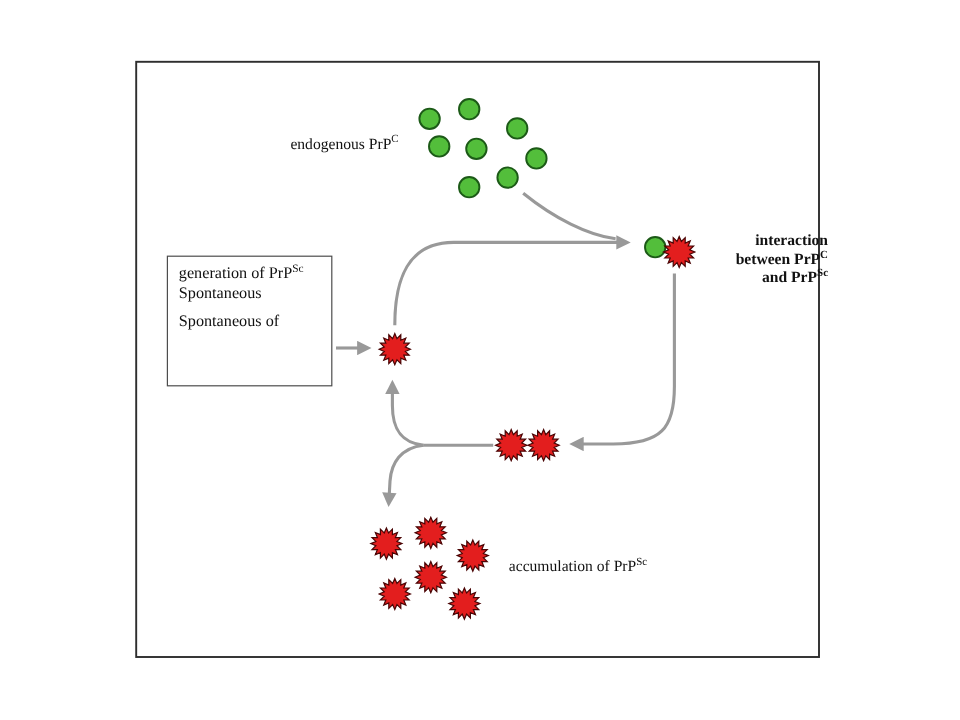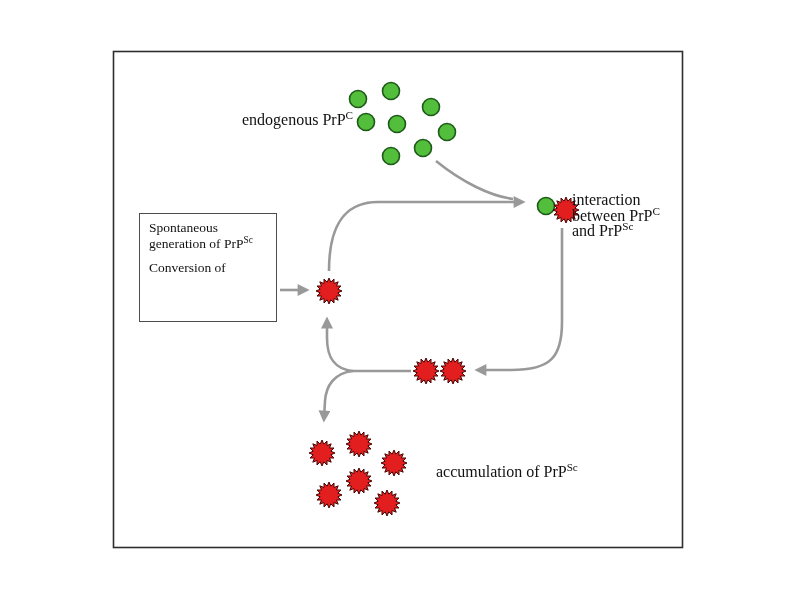--- a/index.html
+++ b/index.html
@@ -9,7 +9,7 @@
   }
   #diagram-svg{position:absolute;left:0;top:0;}
   .label{
-    position:absolute;font-size:16px;line-height:16px;white-space:nowrap;color:#111111;
+    position:absolute;font-size:13px;line-height:16px;white-space:nowrap;color:#111111;
   }
   .label sup{font-size:0.70em;line-height:0;vertical-align:super;letter-spacing:0;}
   .label.centered{text-align:left;white-space:normal;line-height:15.5px;}

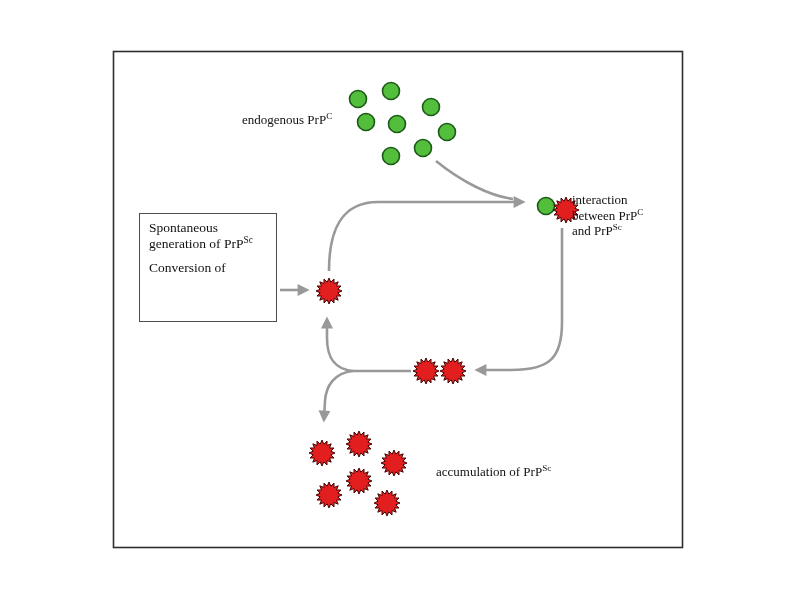--- a/index.html
+++ b/index.html
@@ -12,7 +12,7 @@
     position:absolute;font-size:13px;line-height:16px;white-space:nowrap;color:#111111;
   }
   .label sup{font-size:0.70em;line-height:0;vertical-align:super;letter-spacing:0;}
-  .label.centered{text-align:left;white-space:normal;line-height:15.5px;}
+  .label.centered{text-align:right;white-space:normal;line-height:15.5px;font-weight:bold;}
   #cause-box{
     position:absolute;left:139px;top:213px;width:138px;height:109px;
     border:1px solid #4d4d4d;background:#ffffff;box-sizing:border-box;

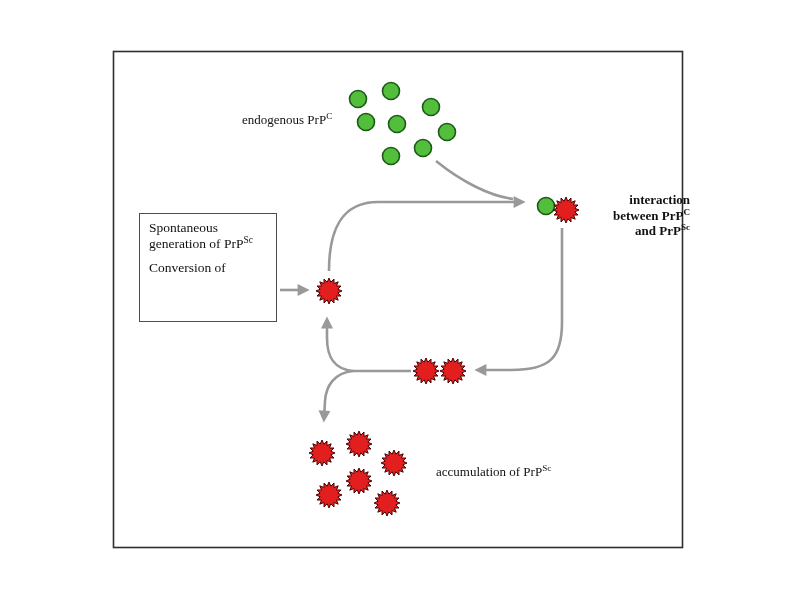--- a/index.html
+++ b/index.html
@@ -78,8 +78,8 @@
 
   <div id="cause-box">
     <div class="box-item">
+        <div>generation of PrP<sup>Sc</sup></div>
         <div>Spontaneous</div>
-        <div>generation of PrP<sup>Sc</sup></div>
       </div>
     <div class="box-item">
         <div>Conversion of</div>

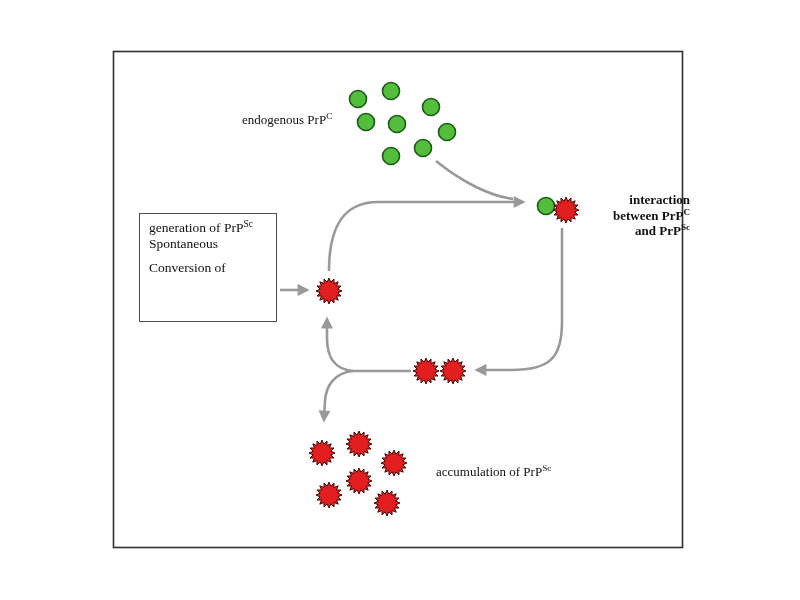--- a/index.html
+++ b/index.html
@@ -82,7 +82,7 @@
         <div>Spontaneous</div>
       </div>
     <div class="box-item">
-        <div>Conversion of</div>
+        <div>Spontaneous of</div>
       </div>
   </div>
 

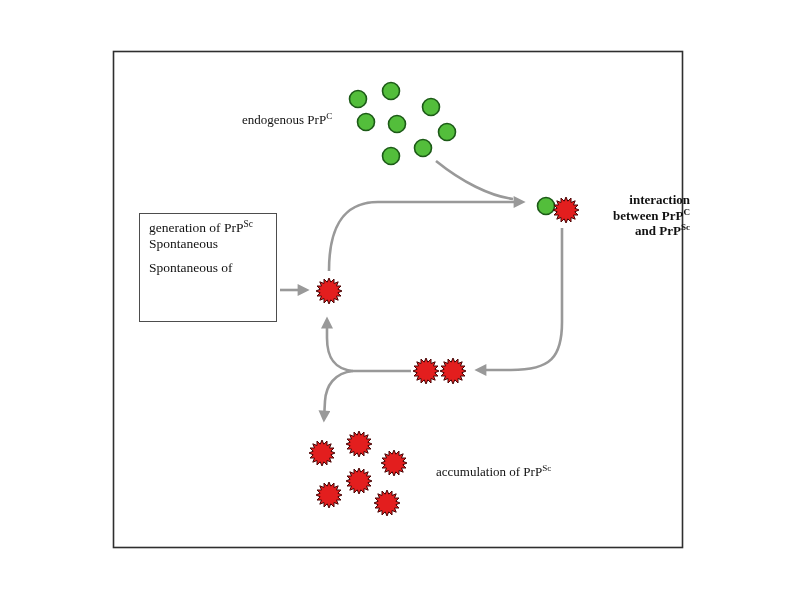--- a/index.html
+++ b/index.html
@@ -74,7 +74,7 @@
     </div>
 
 
-  <div class="label" style="left:436px;top:464px;">accumulation of PrP<sup>Sc</sup></div>
+  <div class="label" style="left:424px;top:464px;">accumulation of PrP<sup>Sc</sup></div>
 
   <div id="cause-box">
     <div class="box-item">

